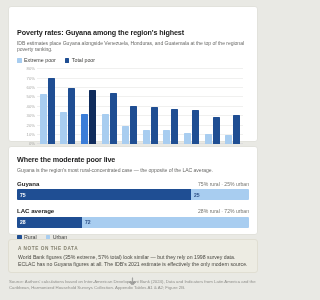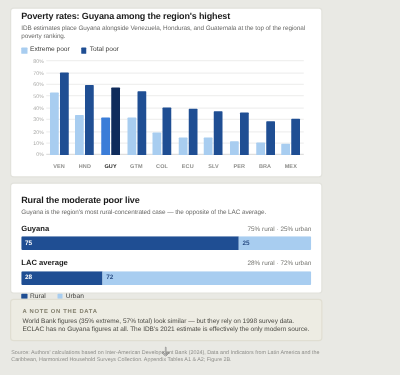--- a/index.html
+++ b/index.html
@@ -21,7 +21,7 @@
   #card-rural { top: 146px; height: 89px; }
   #card-note  { top: 239px; height: 34px; background: #edece3; border-color: #e0ded2; }
 
-  .pad { padding: 1px 8px 0 8px; }
+  .pad { padding: 21px 8px 0 8px; }
 
   .h1 {
     font-size: 7.2px; font-weight: bold; color: #1b1b1b;

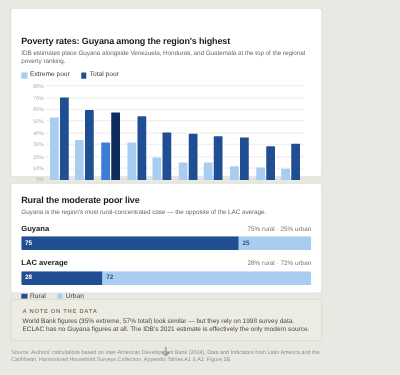--- a/index.html
+++ b/index.html
@@ -214,7 +214,7 @@
 
   <div class="card" id="card-rural">
     <div class="pad" style="padding-top:8px;">
-      <div class="h1">Rural the moderate poor live</div>
+      <div class="h1">Where the moderate poor live</div>
       <div class="sub">Guyana is the region's most rural-concentrated case — the opposite of the LAC average.</div>
 
       <div id="rural-rows">

